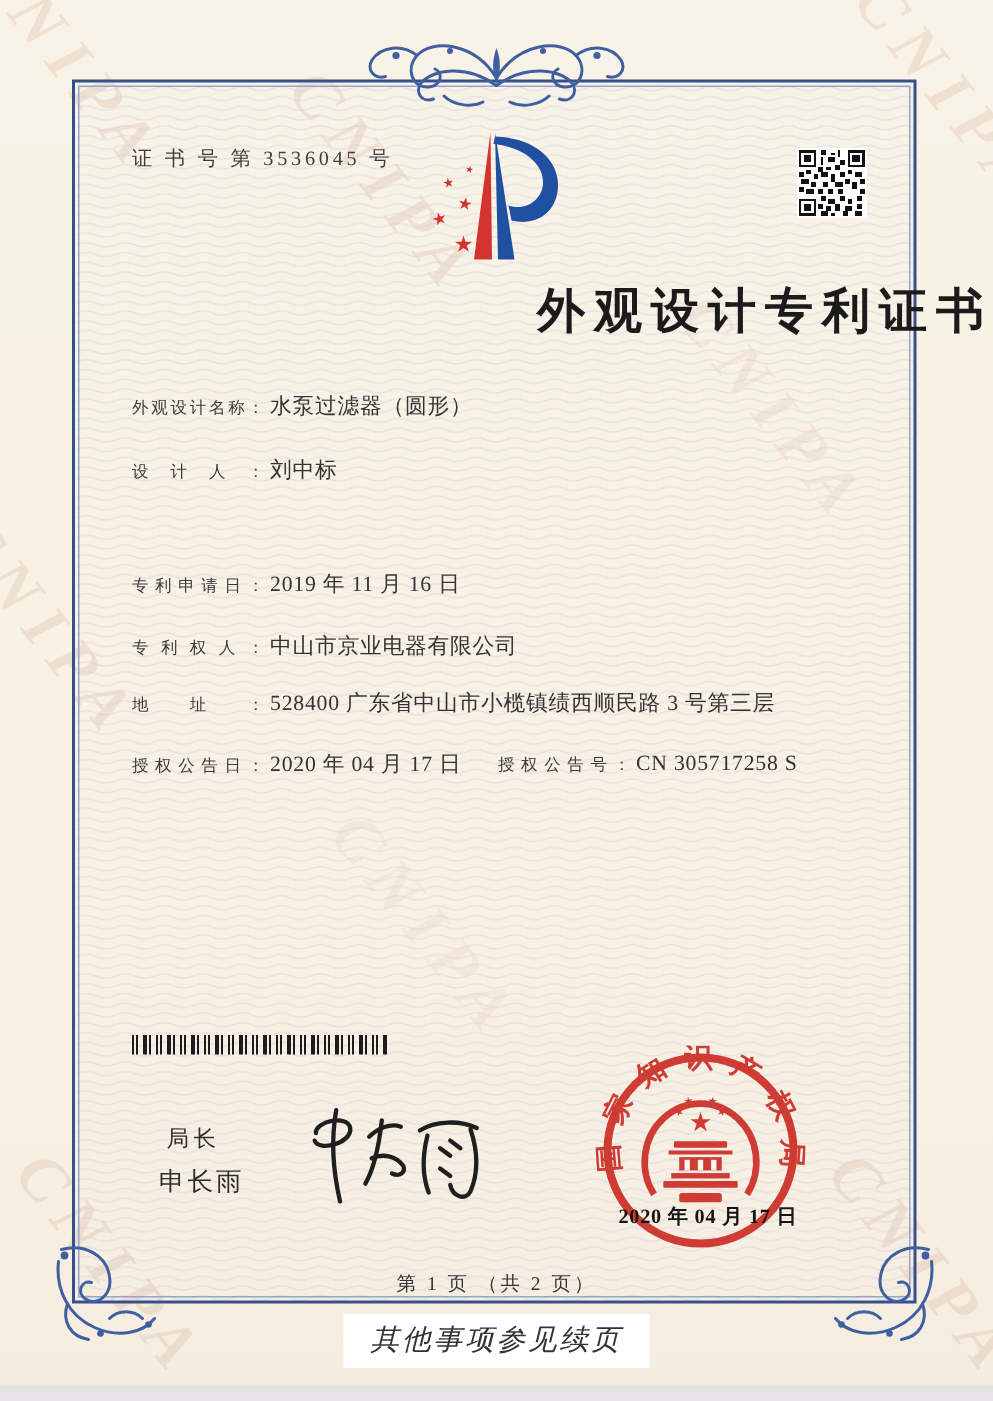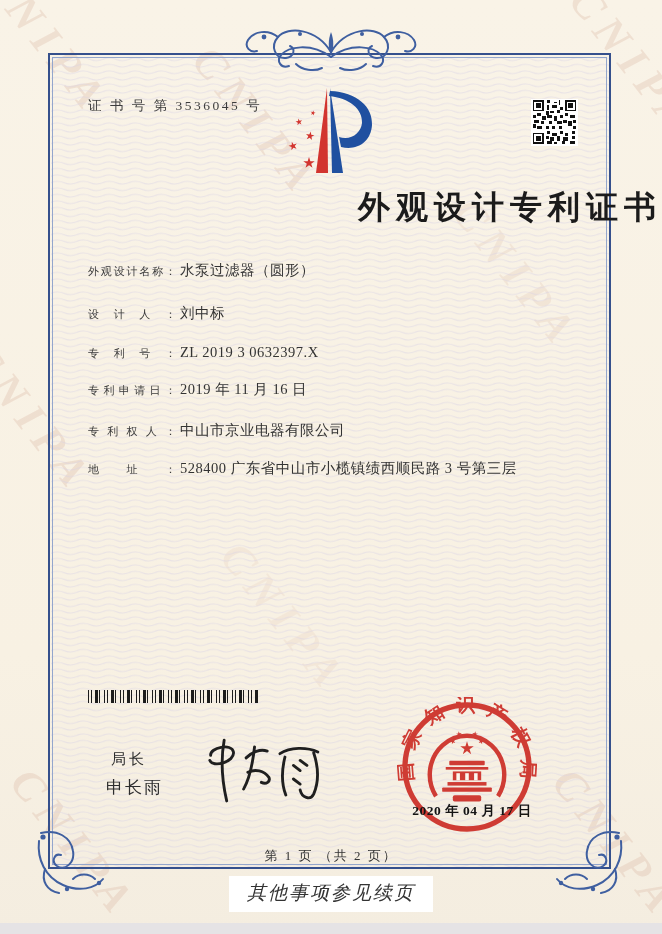--- a/index.html
+++ b/index.html
@@ -220,10 +220,6 @@
     <span class="flabel">设计人：</span>
     <span class="fvalue">刘中标</span>
   </div>
-  <div class="field-row" style="top:343px;">
-    <span class="flabel">专利号：</span>
-    <span class="fvalue">ZL 2019 3 0632397.X</span>
-  </div>
   <div class="field-row" style="top:380px;">
     <span class="flabel">专利申请日：</span>
     <span class="fvalue">2019 年 11 月 16 日</span>

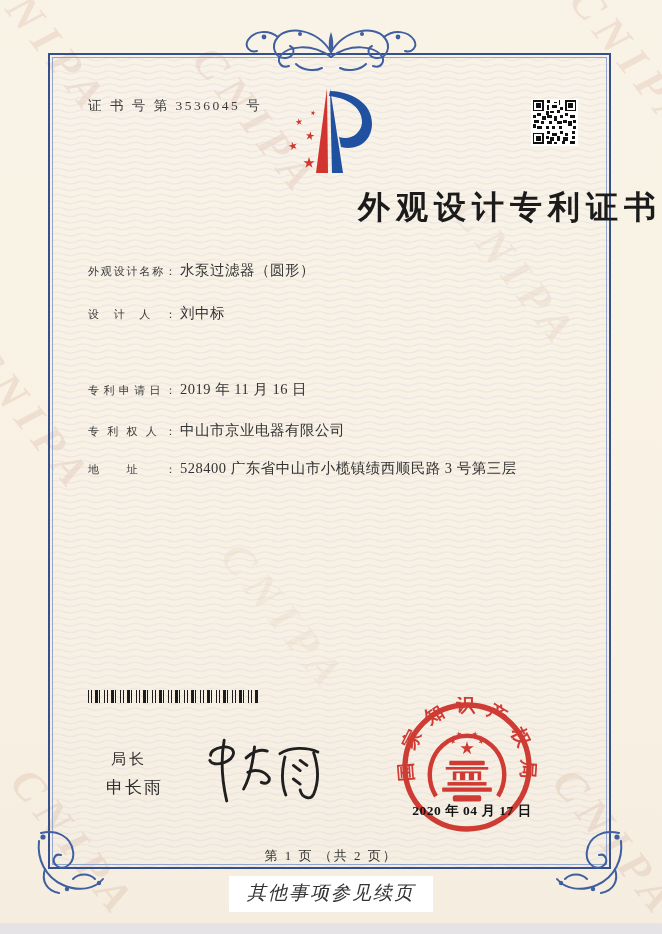--- a/index.html
+++ b/index.html
@@ -232,6 +232,14 @@
     <span class="flabel">地址：</span>
     <span class="fvalue">528400 广东省中山市小榄镇绩西顺民路 3 号第三层</span>
   </div>
+  <div class="field-row" style="top:500px;">
+    <span class="flabel">授权公告日：</span>
+    <span class="fvalue">2020 年 04 月 17 日</span>
+    <span class="grant-2">
+      <span class="flabel">授权公告号：</span>
+      <span class="fvalue">CN 305717258 S</span>
+    </span>
+  </div>
 
   <div class="body-text">
   </div>

